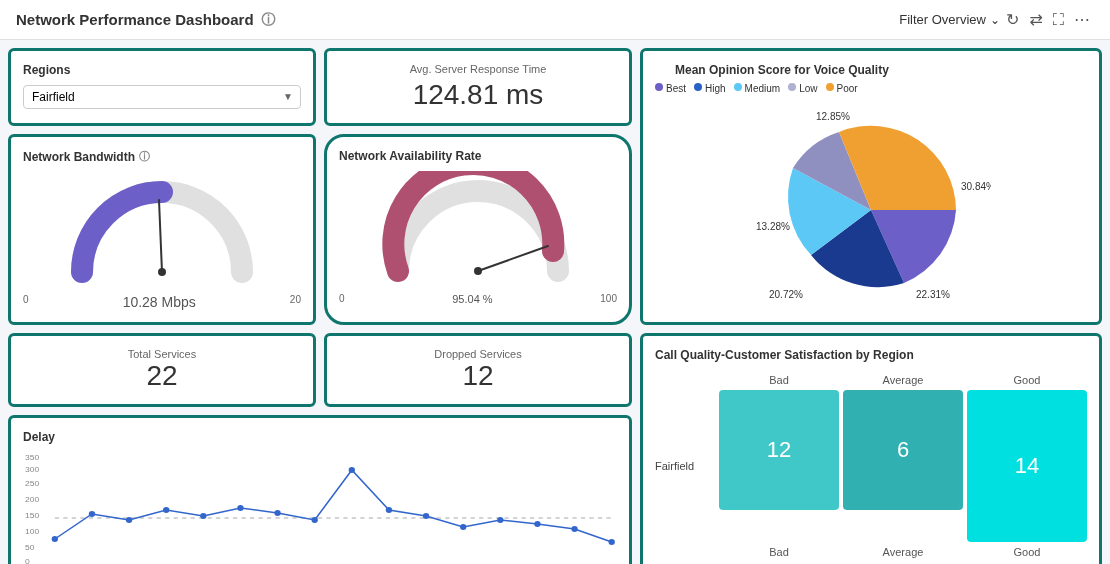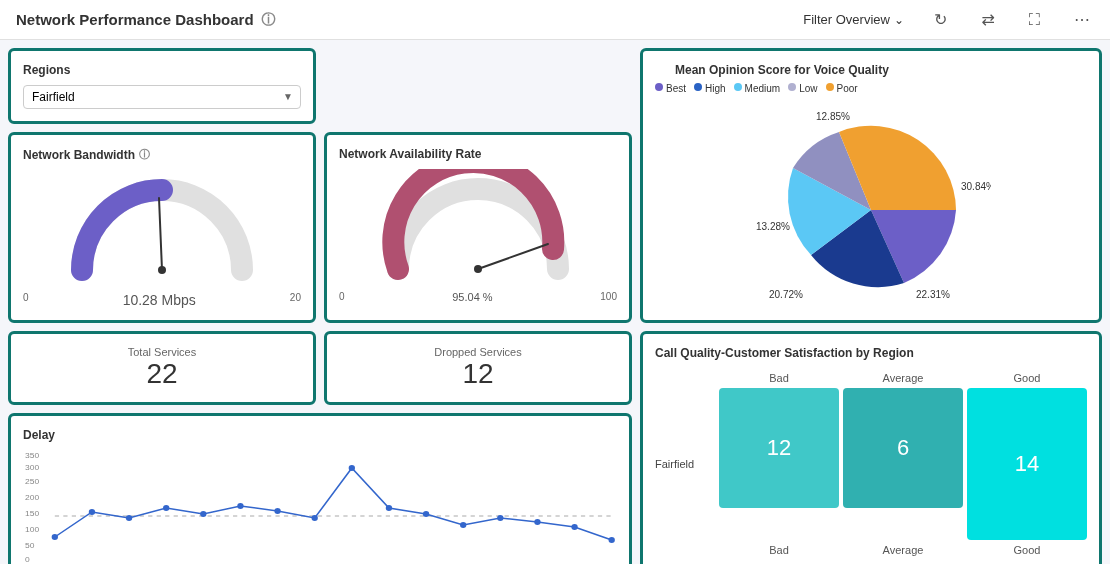--- a/index.html
+++ b/index.html
@@ -11,7 +11,7 @@
       height: 40px;
     }
     .top-bar-left { display: flex; align-items: center; gap: 8px; font-weight: 600; font-size: 15px; }
-    .top-bar-right { display: flex; align-items: center; gap: 26px; color: #555; }
+    .top-bar-right { display: flex; align-items: center; gap: 2px; color: #555; }
     .top-bar-right .filter-overview { display: flex; align-items: center; gap: 4px; font-size: 13px; color: #333; }
     .icon-btn { cursor: pointer; background: none; border: none; color: #555; font-size: 16px; padding: 2px 4px; }
 

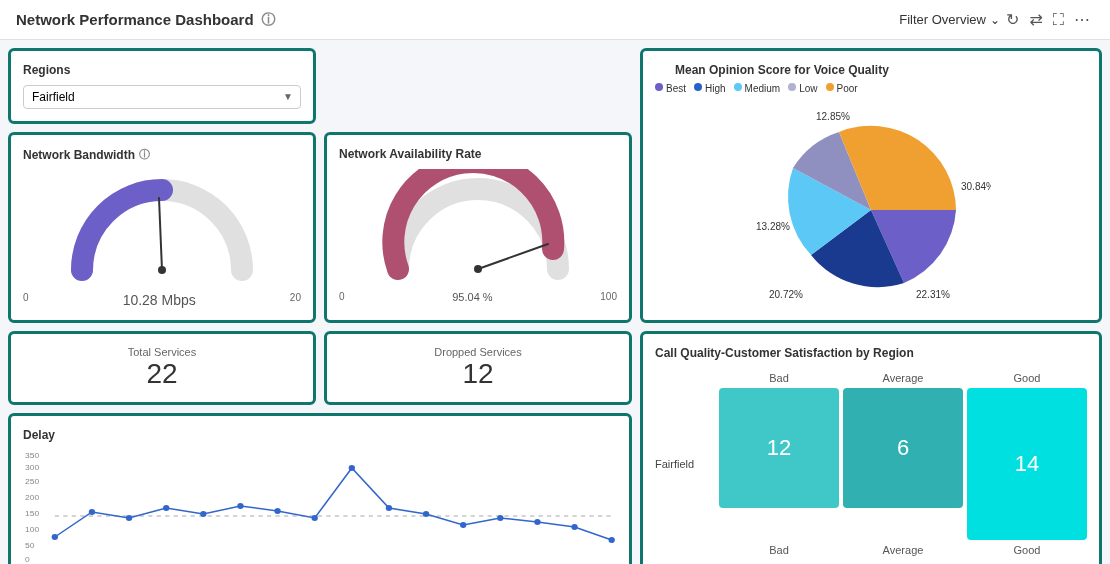--- a/index.html
+++ b/index.html
@@ -108,6 +108,10 @@
     </div>
   </div>
 
+  <div class="card avg-response-card">
+    <div class="avg-response-label">Avg. Server Response Time</div>
+    <div class="avg-response-value">124.81 ms</div>
+  </div>
 
   <div class="card mos-card">
     <div class="card-title">Mean Opinion Score for Voice Quality</div>

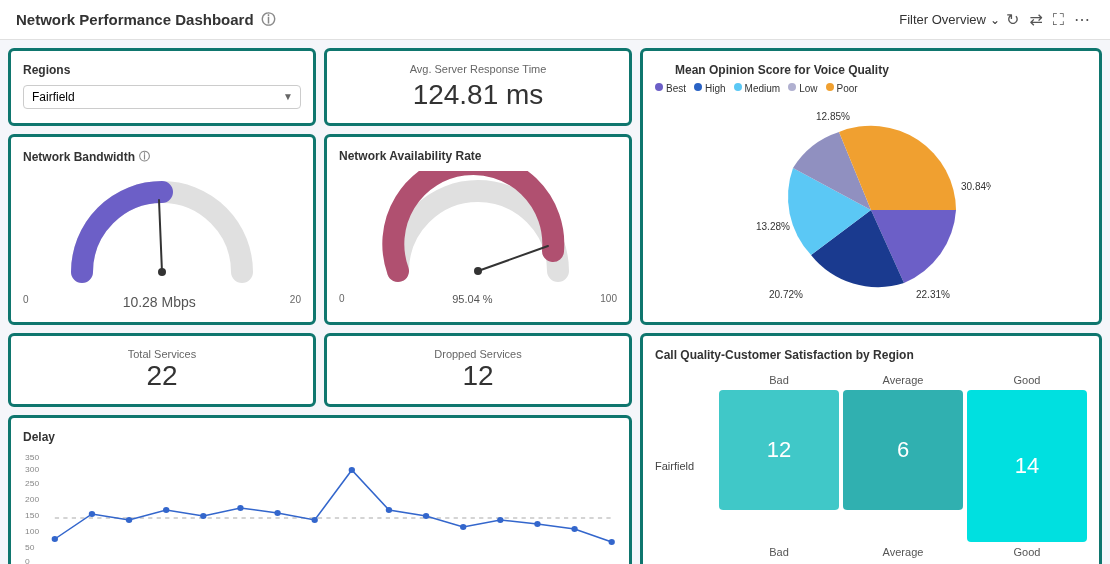--- a/index.html
+++ b/index.html
@@ -40,7 +40,7 @@
     .bandwidth-card .card-title { display: flex; align-items: center; gap: 4px; }
 
     
-    .availability-card { grid-column: 2; grid-row: 2; }
+    .availability-card { grid-column: 2; grid-row: 2; border-radius: 20px; }
 
     
     .total-services-card { grid-column: 1; grid-row: 3; text-align: center; display: flex; flex-direction: column; justify-content: center; align-items: center; }

